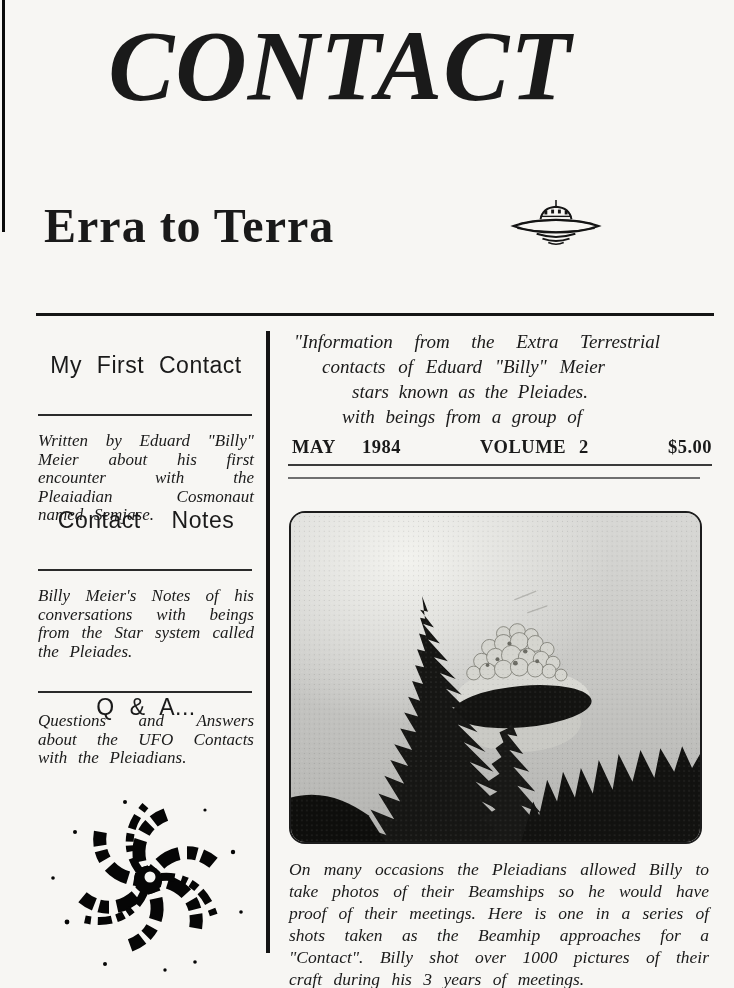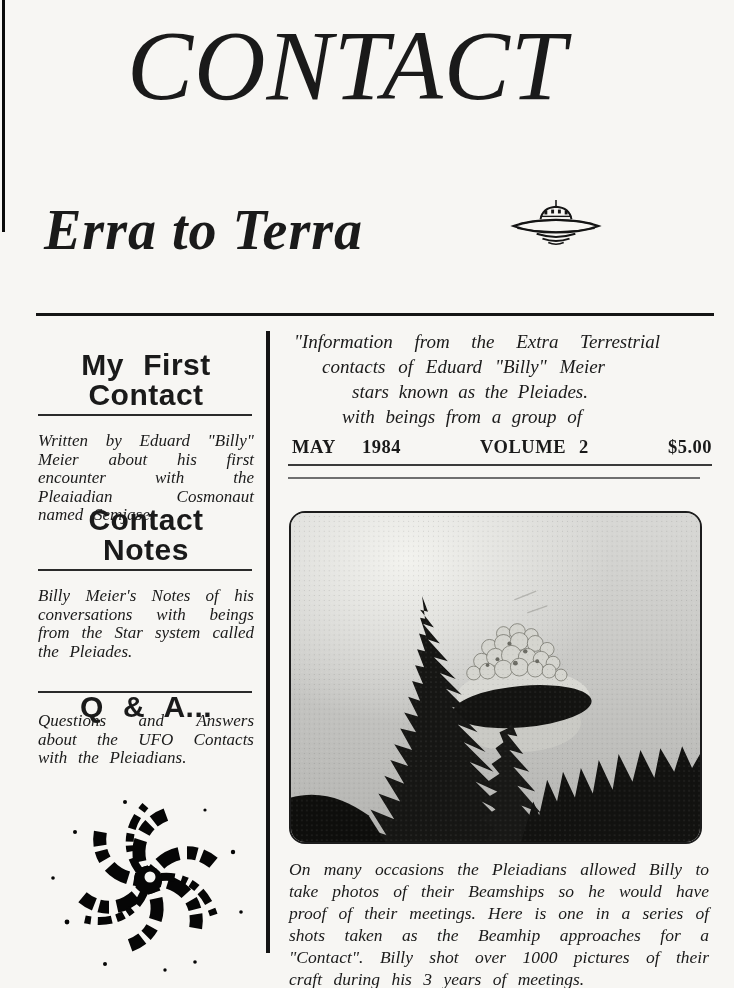--- a/index.html
+++ b/index.html
@@ -10,8 +10,8 @@
   .scan-edge{position:absolute;left:2px;top:0;width:3px;height:232px;background:#0a0a0a;}
   .masthead-title{
     position:absolute;left:0;top:14px;width:680px;text-align:center;
-    font-family:"Liberation Serif",serif;font-style:italic;font-weight:normal;
-    font-size:99px;letter-spacing:1px;line-height:1.05;padding-left:7px;
+    font-family:"Liberation Serif",serif;font-style:italic;font-weight:bold;
+    font-size:99px;letter-spacing:1px;line-height:1.05;
   }
   .subtitle{
     position:absolute;left:44px;top:198px;

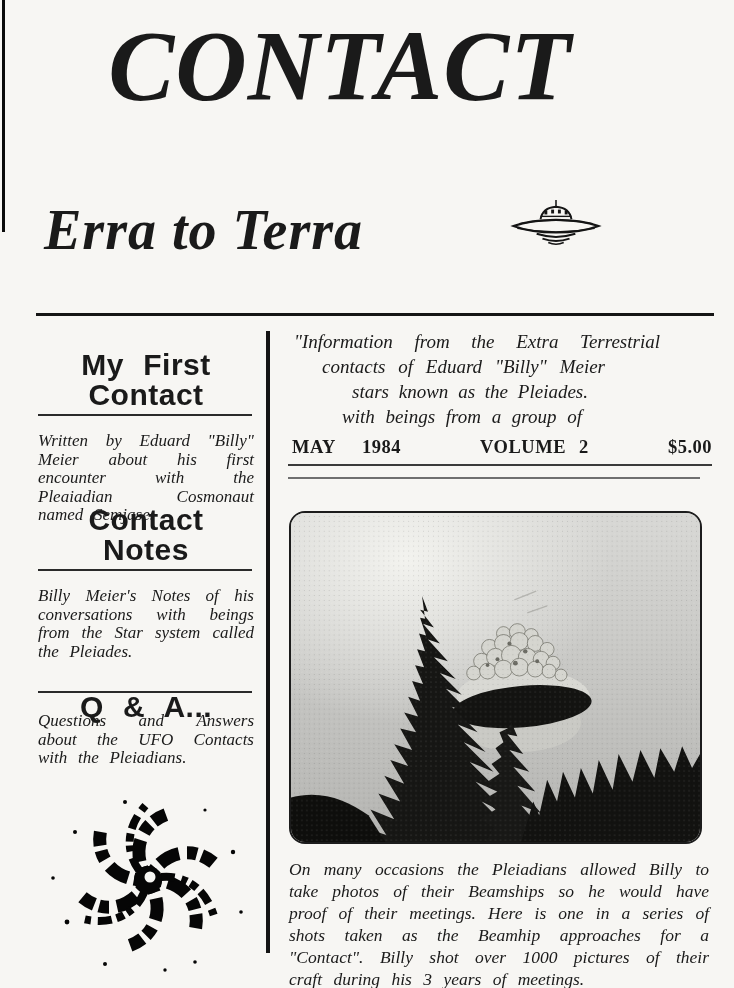--- a/index.html
+++ b/index.html
@@ -15,7 +15,7 @@
   }
   .subtitle{
     position:absolute;left:44px;top:198px;
-    font-style:italic;font-weight:bold;font-size:56px;letter-spacing:1px;
+    font-weight:bold;font-size:48px;letter-spacing:1px;
   }
   .ufo-icon{position:absolute;left:498px;top:198px;width:116px;height:58px;}
   .top-rule{position:absolute;left:36px;top:313px;width:678px;height:3px;background:#151515;}

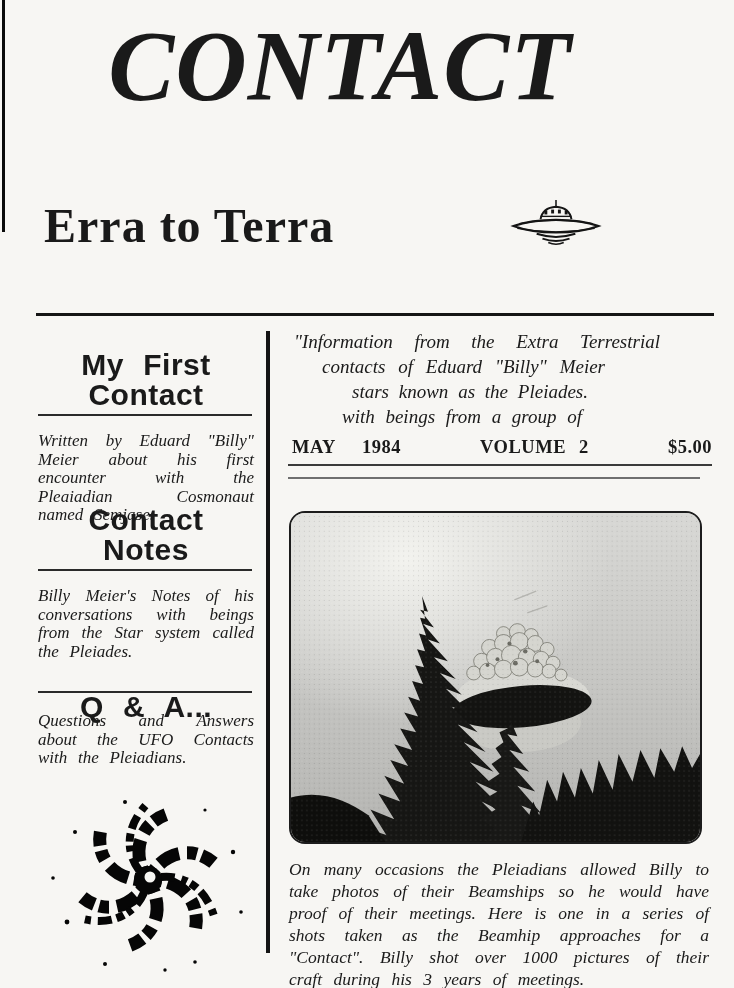--- a/index.html
+++ b/index.html
@@ -24,7 +24,7 @@
   
   .lc{position:absolute;left:38px;width:216px;}
   .lc-head{
-    font-family:"Liberation Sans",sans-serif;font-weight:bold;font-size:30px;
+    font-family:"Liberation Sans",sans-serif;font-weight:normal;font-size:23px;
     text-align:center;line-height:30px;letter-spacing:0.5px;
   }
   .ws-med{word-spacing:0.35em;}

